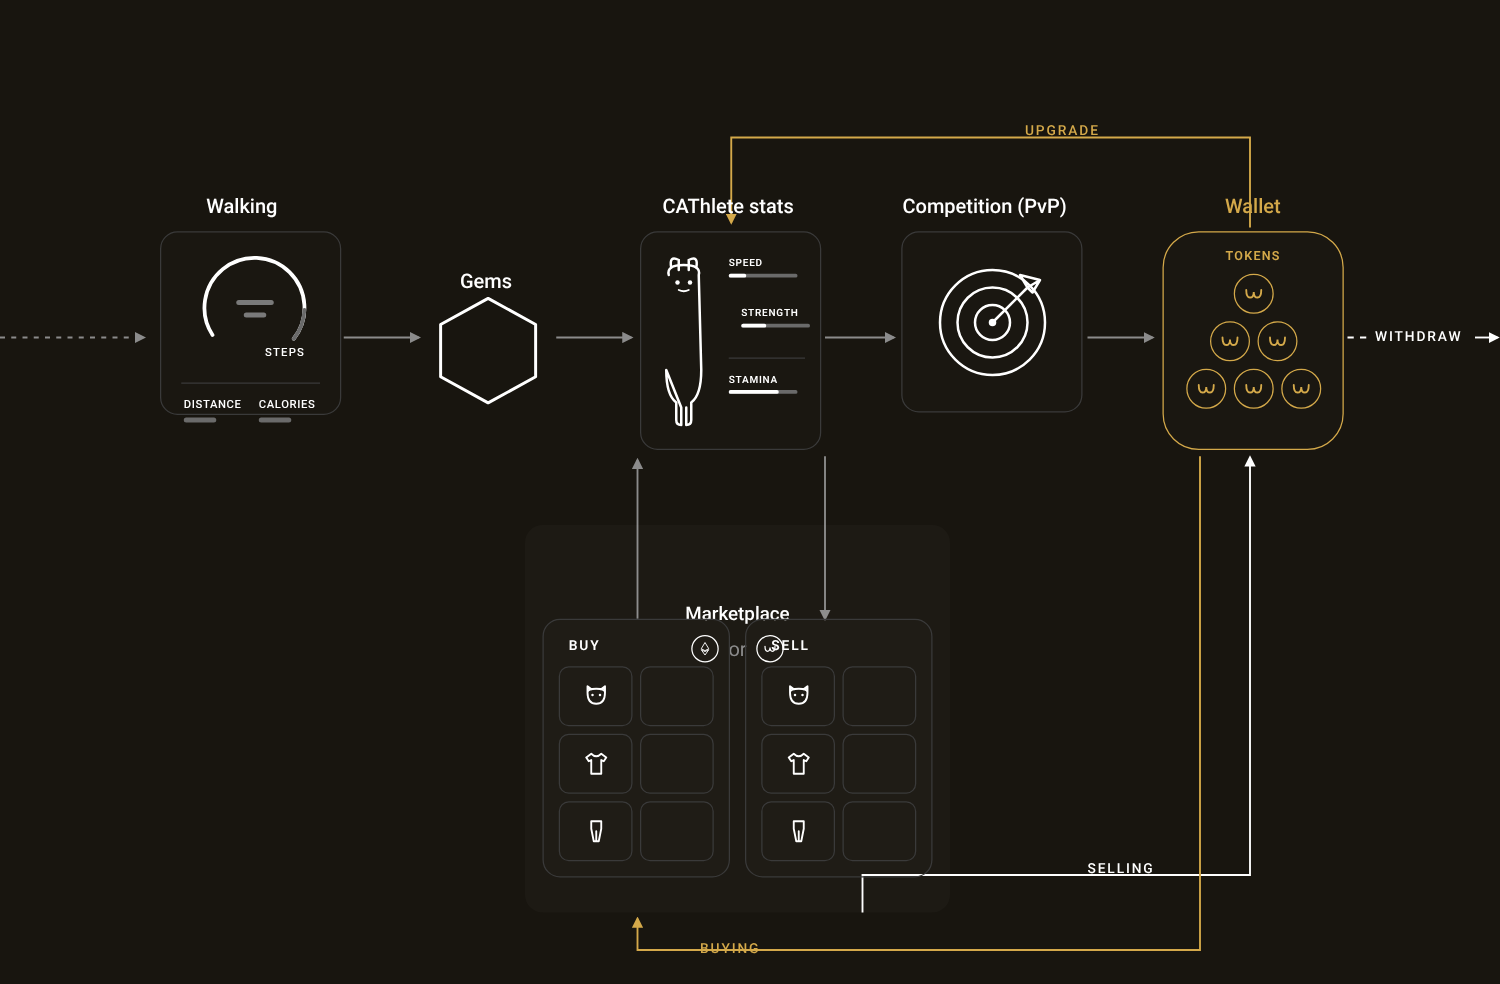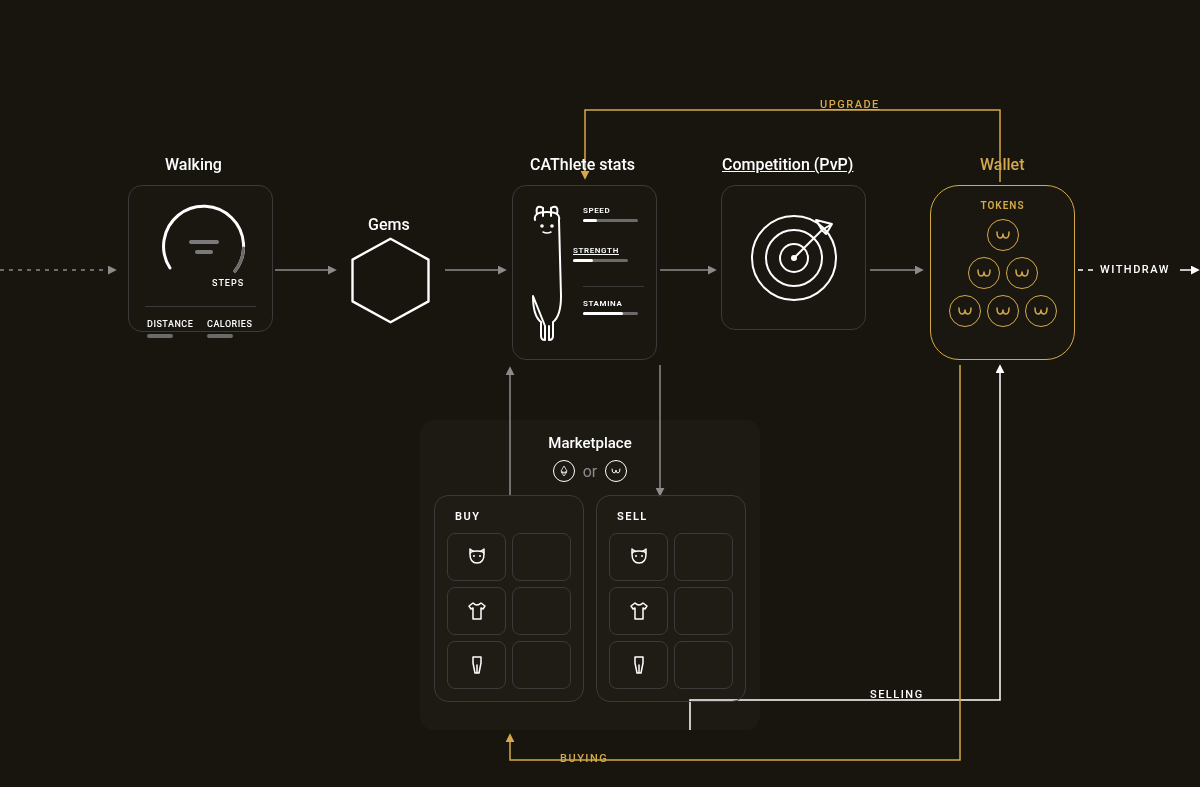--- a/index.html
+++ b/index.html
@@ -301,7 +301,7 @@
   </div>
 </div>
 
-<div class="flow-label" style="left:820px;top:98px;color:var(--gold);text-decoration:underline;">UPGRADE</div>
+<div class="flow-label" style="left:820px;top:98px;color:var(--gold);">UPGRADE</div>
 <div class="flow-label" style="left:870px;top:688px;color:#ffffff;">SELLING</div>
 <div class="flow-label" style="left:560px;top:752px;color:var(--gold);">BUYING</div>
 

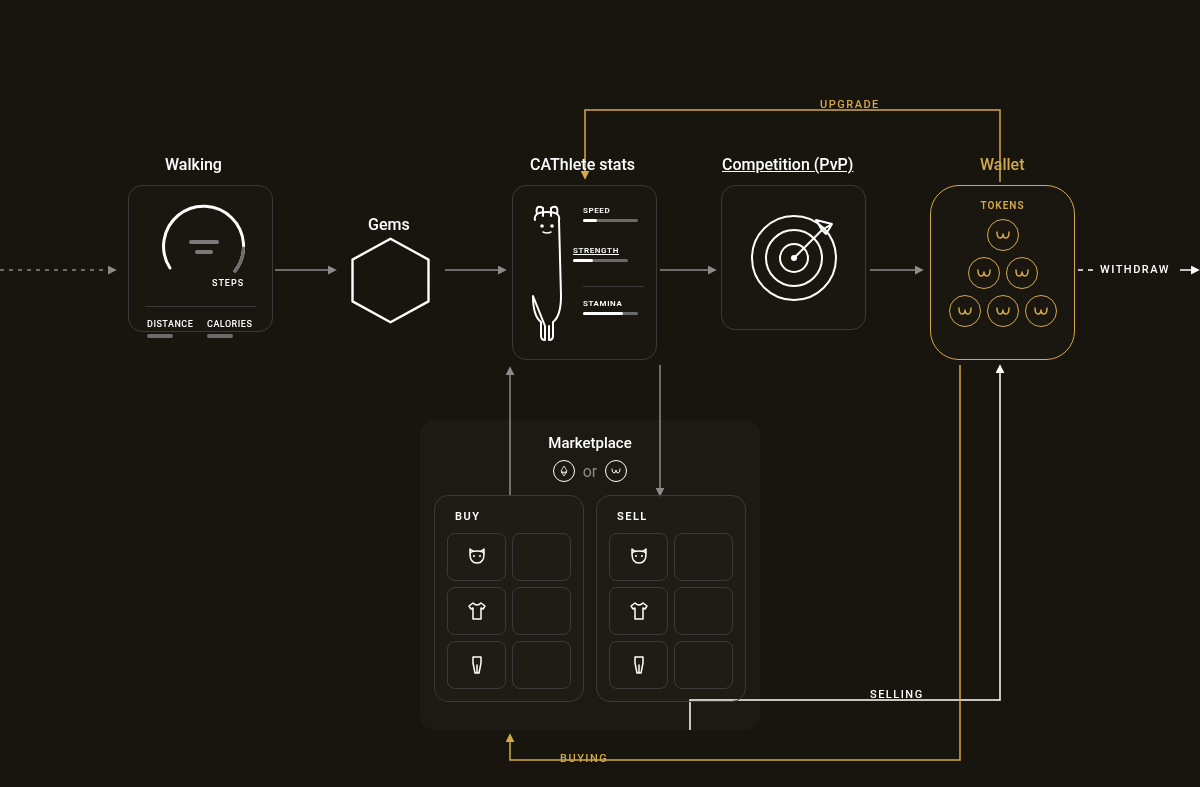--- a/index.html
+++ b/index.html
@@ -125,7 +125,7 @@
 <div class="title lbl" style="left:165px;top:155px;">Walking</div>
 <div class="title lbl" style="left:368px;top:215px;">Gems</div>
 <div class="title lbl" style="left:530px;top:155px;">CAThlete stats</div>
-<div class="title lbl" style="left:722px;top:155px;text-decoration:underline;">Competition (PvP)</div>
+<div class="title lbl" style="left:722px;top:155px;">Competition (PvP)</div>
 <div class="title lbl lbl-gold" style="left:980px;top:155px;">Wallet</div>
 
 <div id="walking-card" class="card">

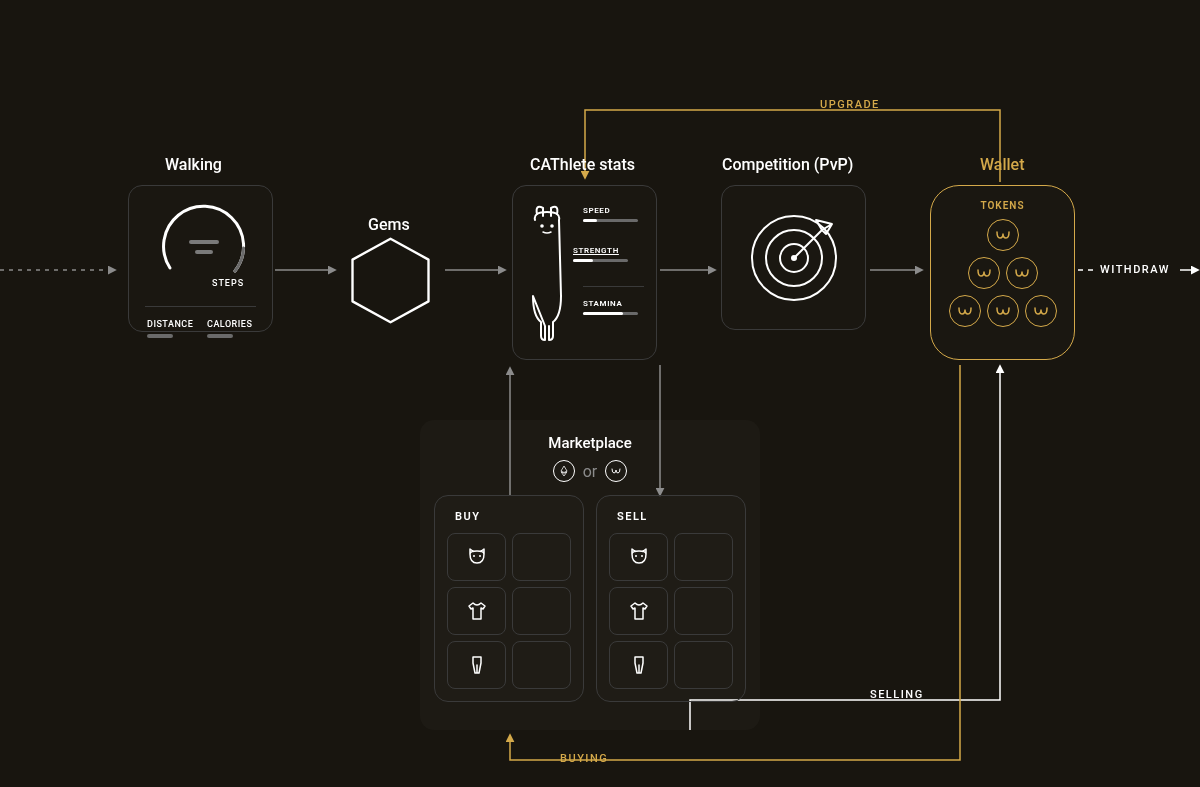--- a/index.html
+++ b/index.html
@@ -165,7 +165,7 @@
       <div style="position:absolute;left:0;top:0;height:3px;width:14px;background:#fff;border-radius:2px;"></div>
     </div>
   </div>
-  <div style="position:absolute;left:60px;top:60px;right:12px;text-decoration:underline;">
+  <div style="position:absolute;left:80px;top:60px;right:12px;">
     <div class="stat-label">STRENGTH</div>
     <div style="height:3px;width:55px;background:#6a6a6a;border-radius:2px;margin-top:4px;position:relative;">
       <div style="position:absolute;left:0;top:0;height:3px;width:20px;background:#fff;border-radius:2px;"></div>

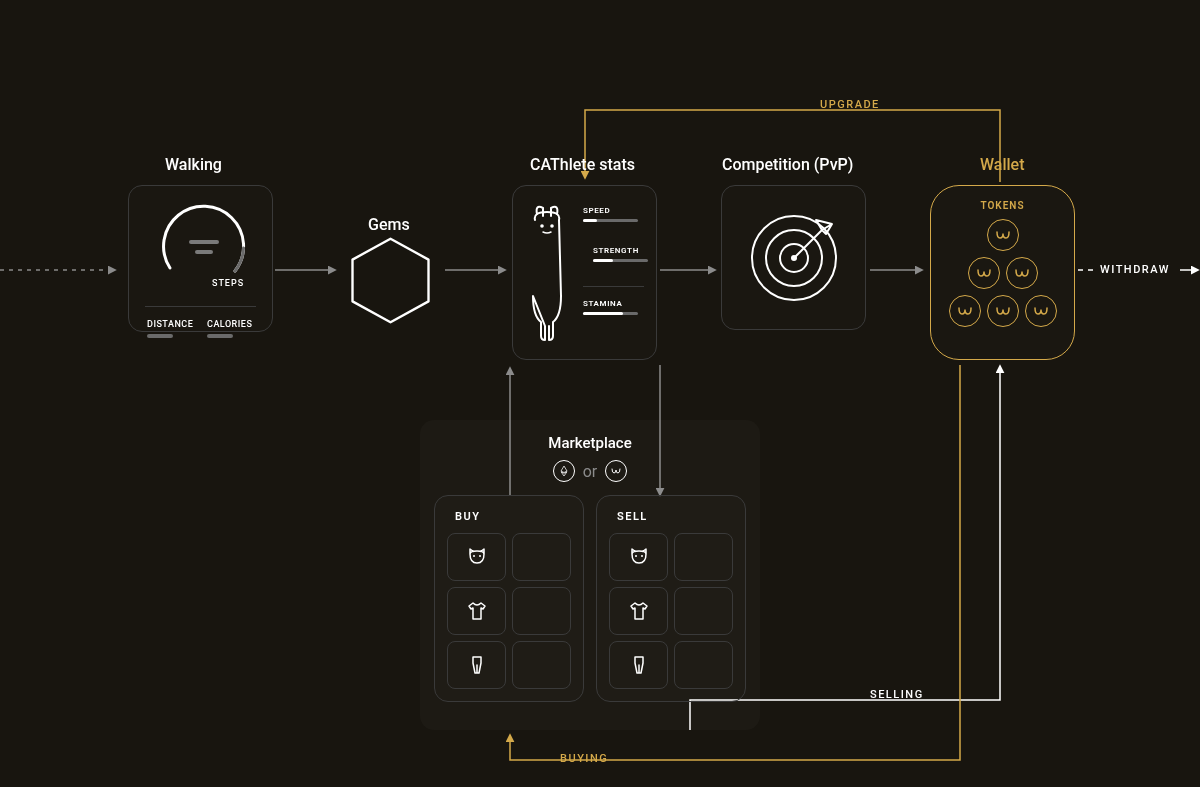--- a/index.html
+++ b/index.html
@@ -61,7 +61,7 @@
 
   
   #market-panel{position:absolute;left:420px;top:420px;width:340px;height:310px;background:rgba(255,255,255,0.025);border-radius:var(--radius);padding:14px;}
-  #market-panel .mp-head{text-align:center;font-size:15px;font-weight:500;}
+  #market-panel .mp-head{text-align:center;font-size:15px;font-weight:500;margin-top:48px;}
   #market-panel .mp-sub{display:flex;align-items:center;justify-content:center;gap:8px;margin-top:8px;}
   #market-panel .mini-coin{width:22px;height:22px;border:1.4px solid var(--fg);border-radius:50%;display:flex;align-items:center;justify-content:center;}
   #market-panel .or{font-size:16px;color:var(--muted);}

